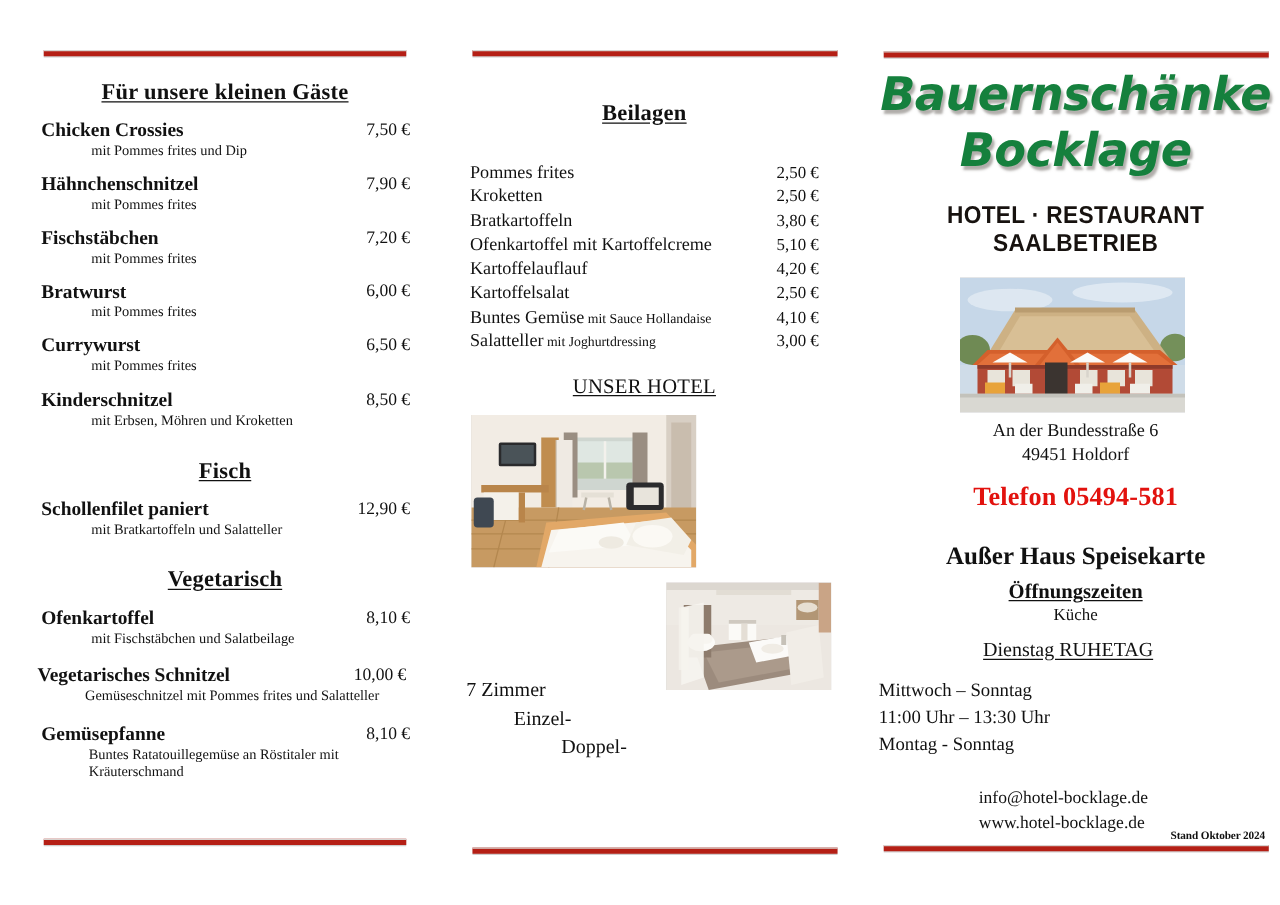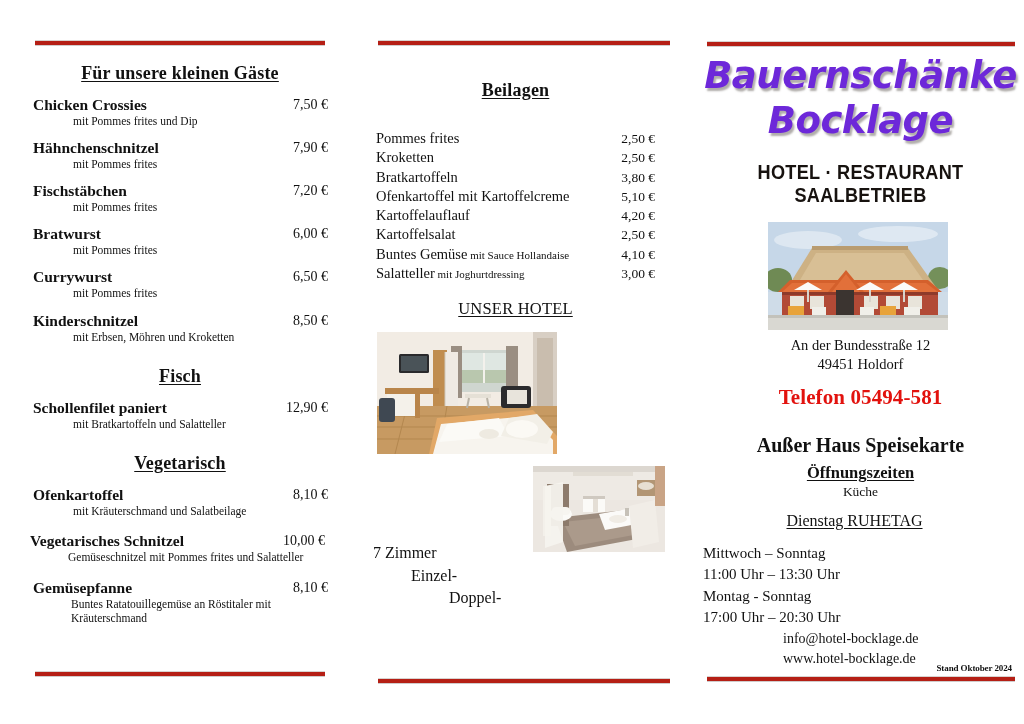--- a/index.html
+++ b/index.html
@@ -111,7 +111,7 @@
     font-family: "DejaVu Sans", sans-serif;
     font-style: italic;
     font-weight: 700;
-    color: #6d28d9;
+    color: #15803d;
     text-shadow: 2px 3px 2px rgba(150,145,142,.75);
     letter-spacing: -.5px;
   }

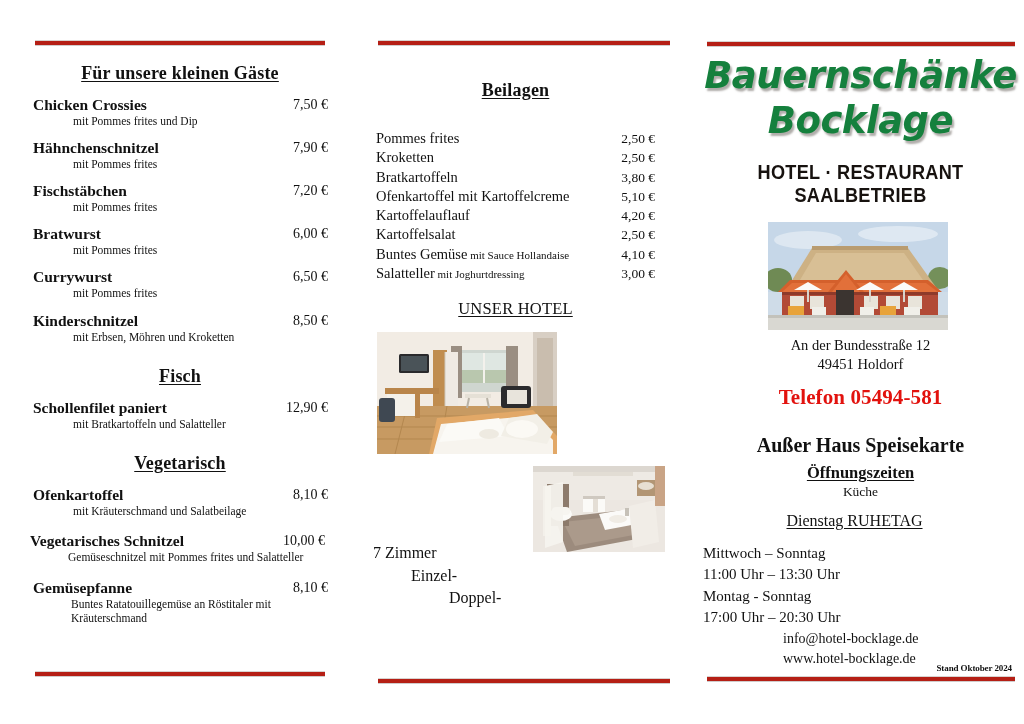--- a/index.html
+++ b/index.html
@@ -507,7 +507,7 @@
       </svg>
     </div>
 
-    <div class="addr" style="top:336px;">An der Bundesstraße 12</div>
+    <div class="addr" style="top:336px;">An der Bundesstraße 6</div>
     <div class="addr" style="top:355px;">49451 Holdorf</div>
 
     <div class="phone" style="top:385px;">Telefon 05494-581</div>

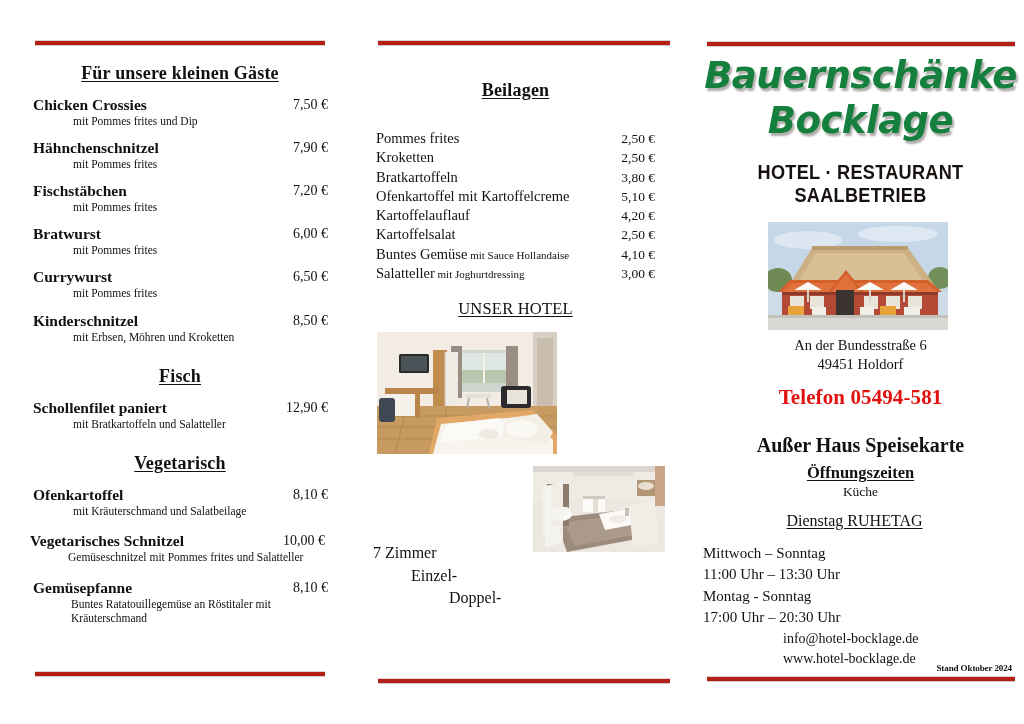--- a/index.html
+++ b/index.html
@@ -283,7 +283,7 @@
         <span class="item-name">Ofenkartoffel</span>
         <span class="item-price">8,10 €</span>
       </div>
-      <div class="item-desc">mit Kräuterschmand und Salatbeilage</div>
+      <div class="item-desc">mit Fischstäbchen und Salatbeilage</div>
     </div>
 
     <div class="item" style="position:absolute; top:532px; left:0; width:295px;">

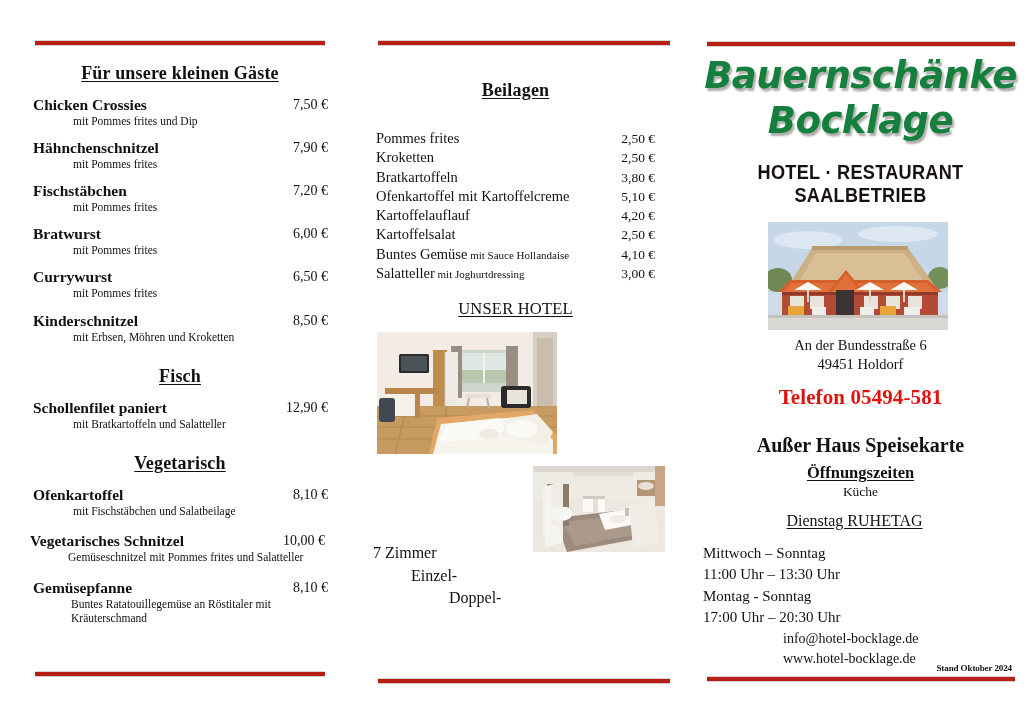--- a/index.html
+++ b/index.html
@@ -523,7 +523,6 @@
       <div>Mittwoch – Sonntag</div>
       <div>11:00 Uhr – 13:30 Uhr</div>
       <div>Montag - Sonntag</div>
-      <div>17:00 Uhr – 20:30 Uhr</div>
     </div>
 
     <div class="contact" style="top:629px; width:230px;">

